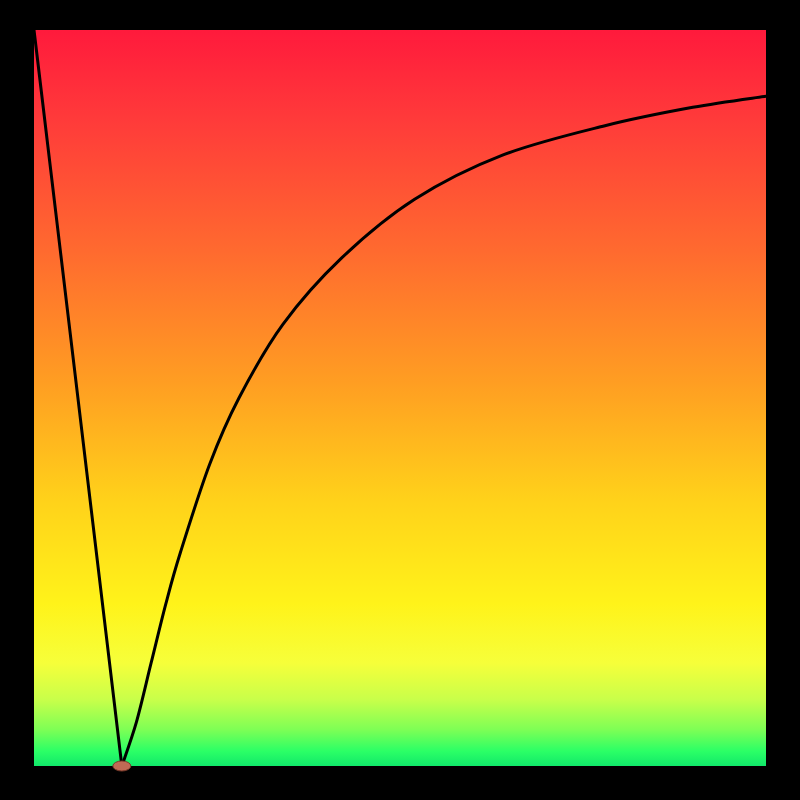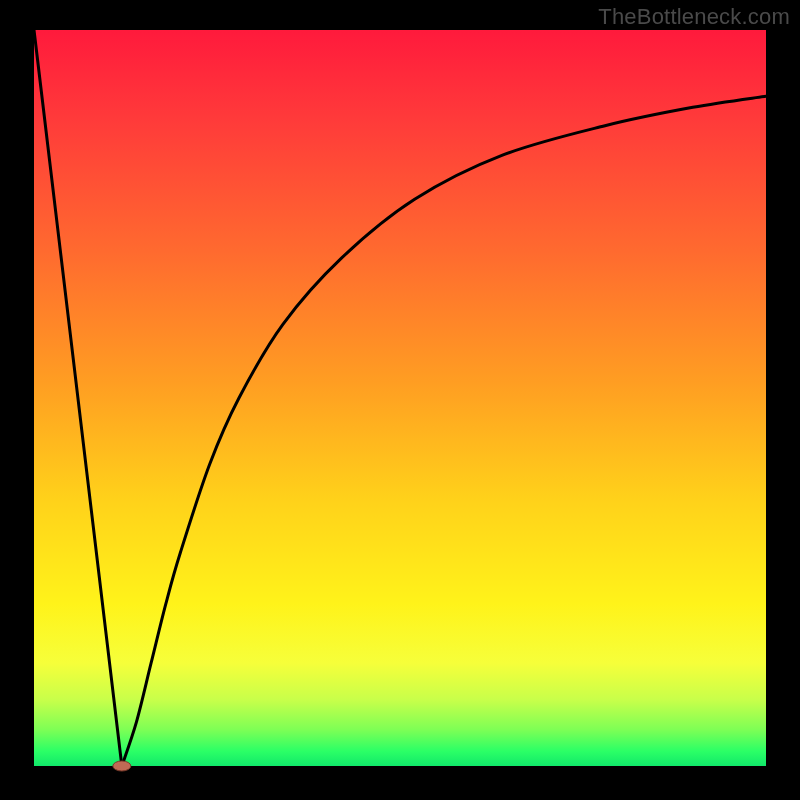--- a/index.html
+++ b/index.html
@@ -62,7 +62,6 @@
 <body>
 
 <div class="frame">
-  <div class="watermark">TheBottleneck.com</div>
 
   <div class="plot">
     <svg class="curve" viewBox="0 0 732 736" preserveAspectRatio="none">

